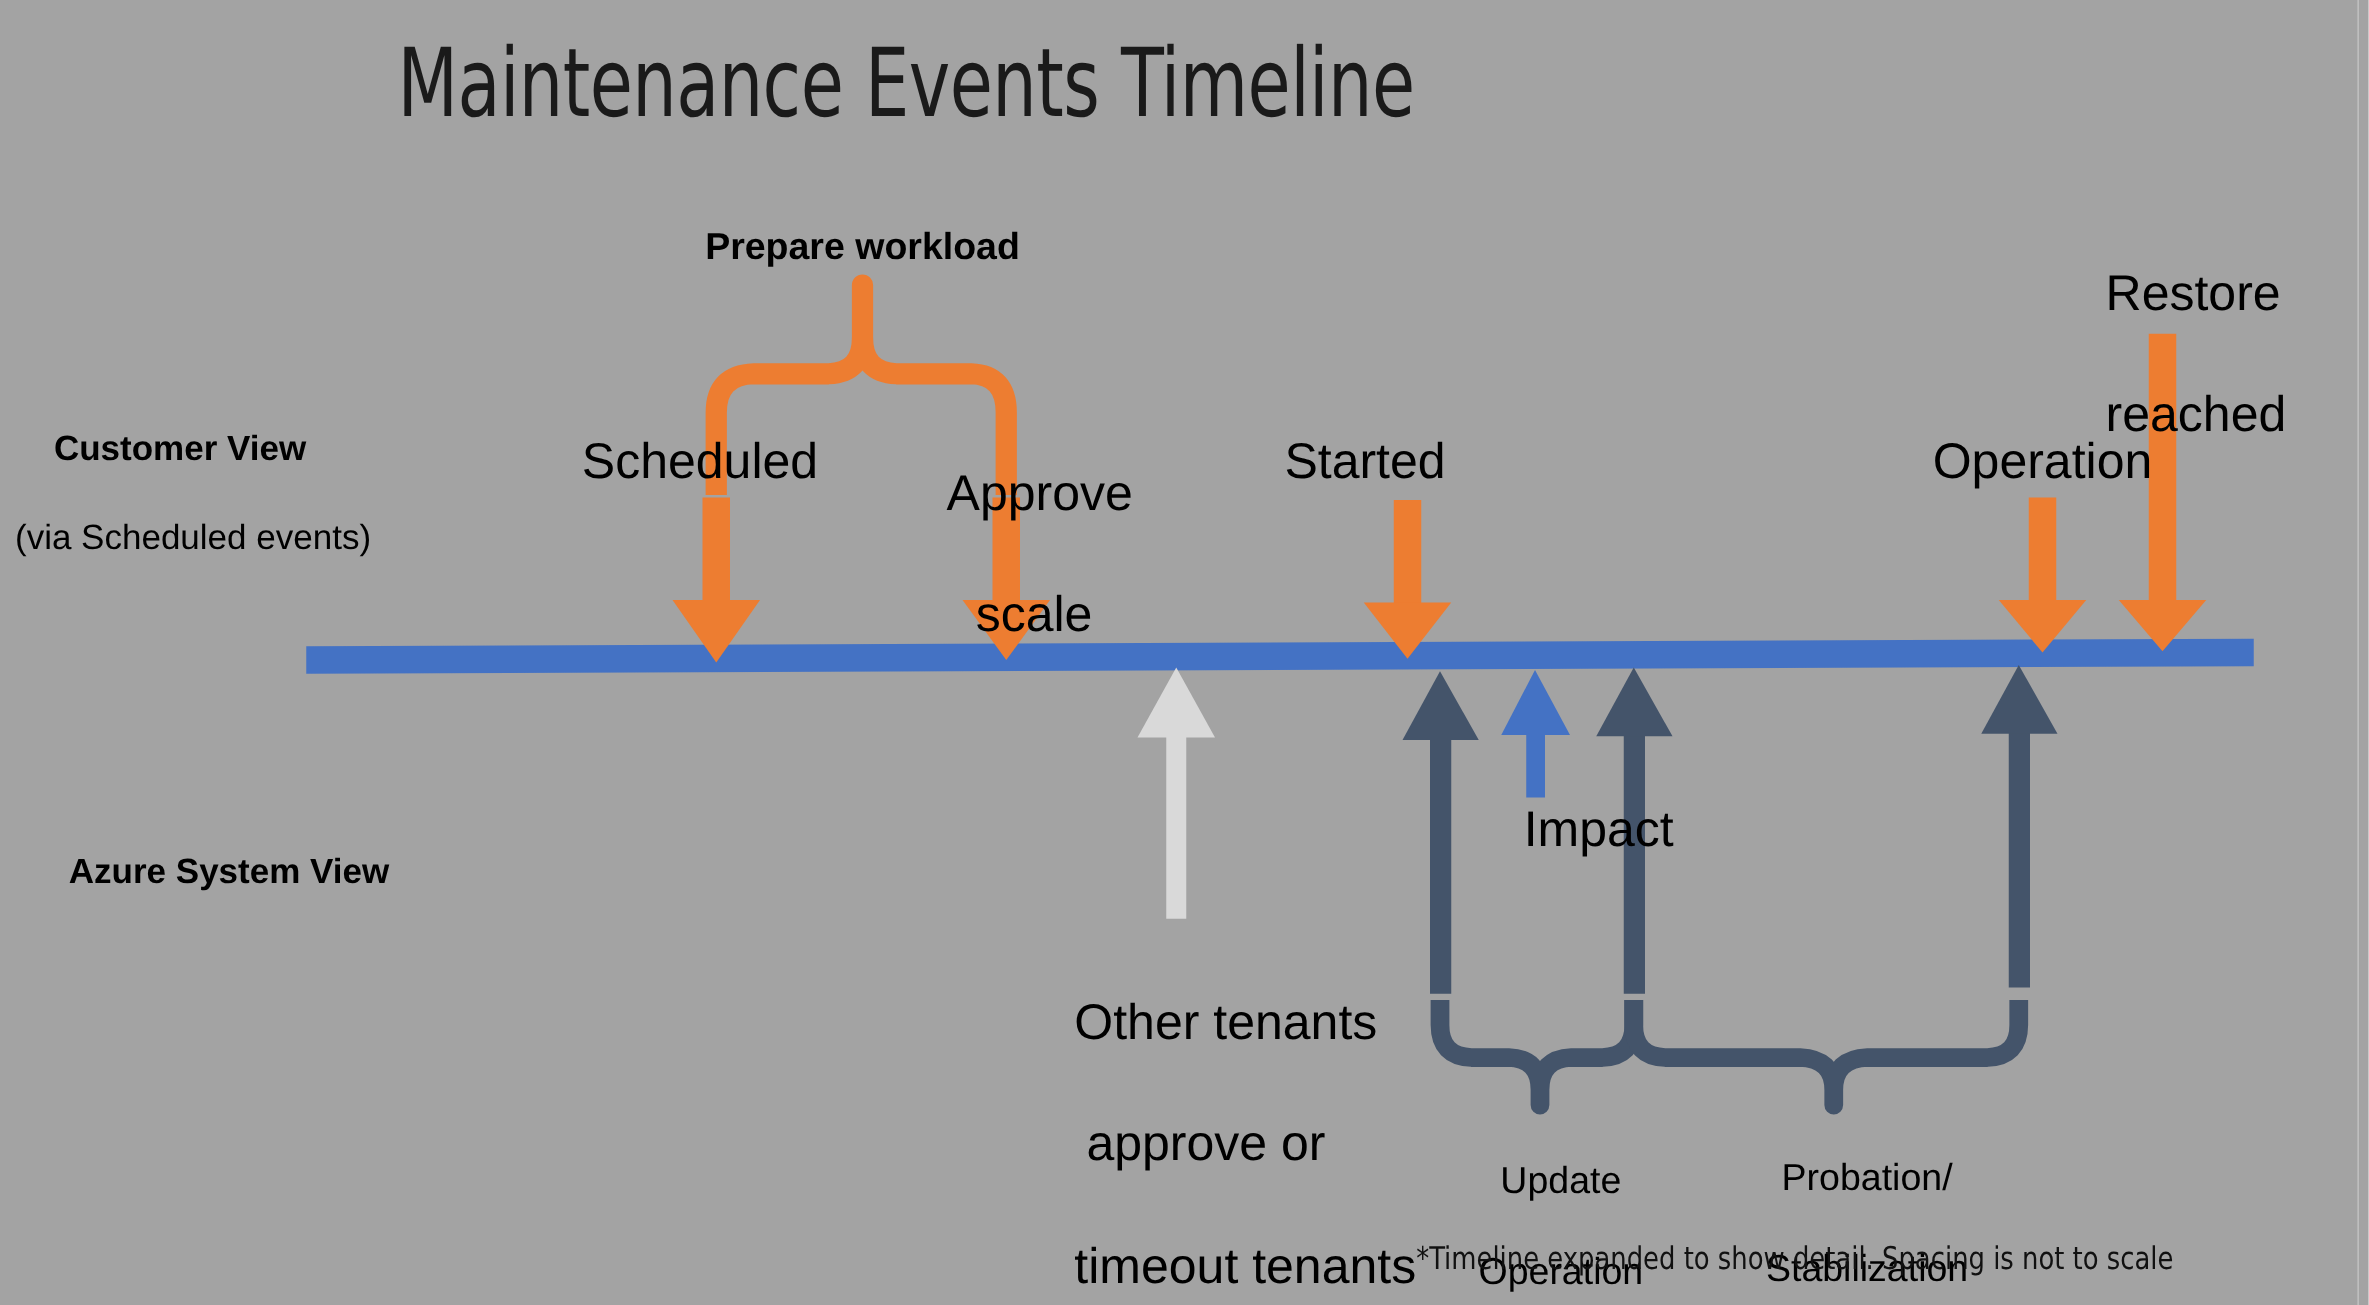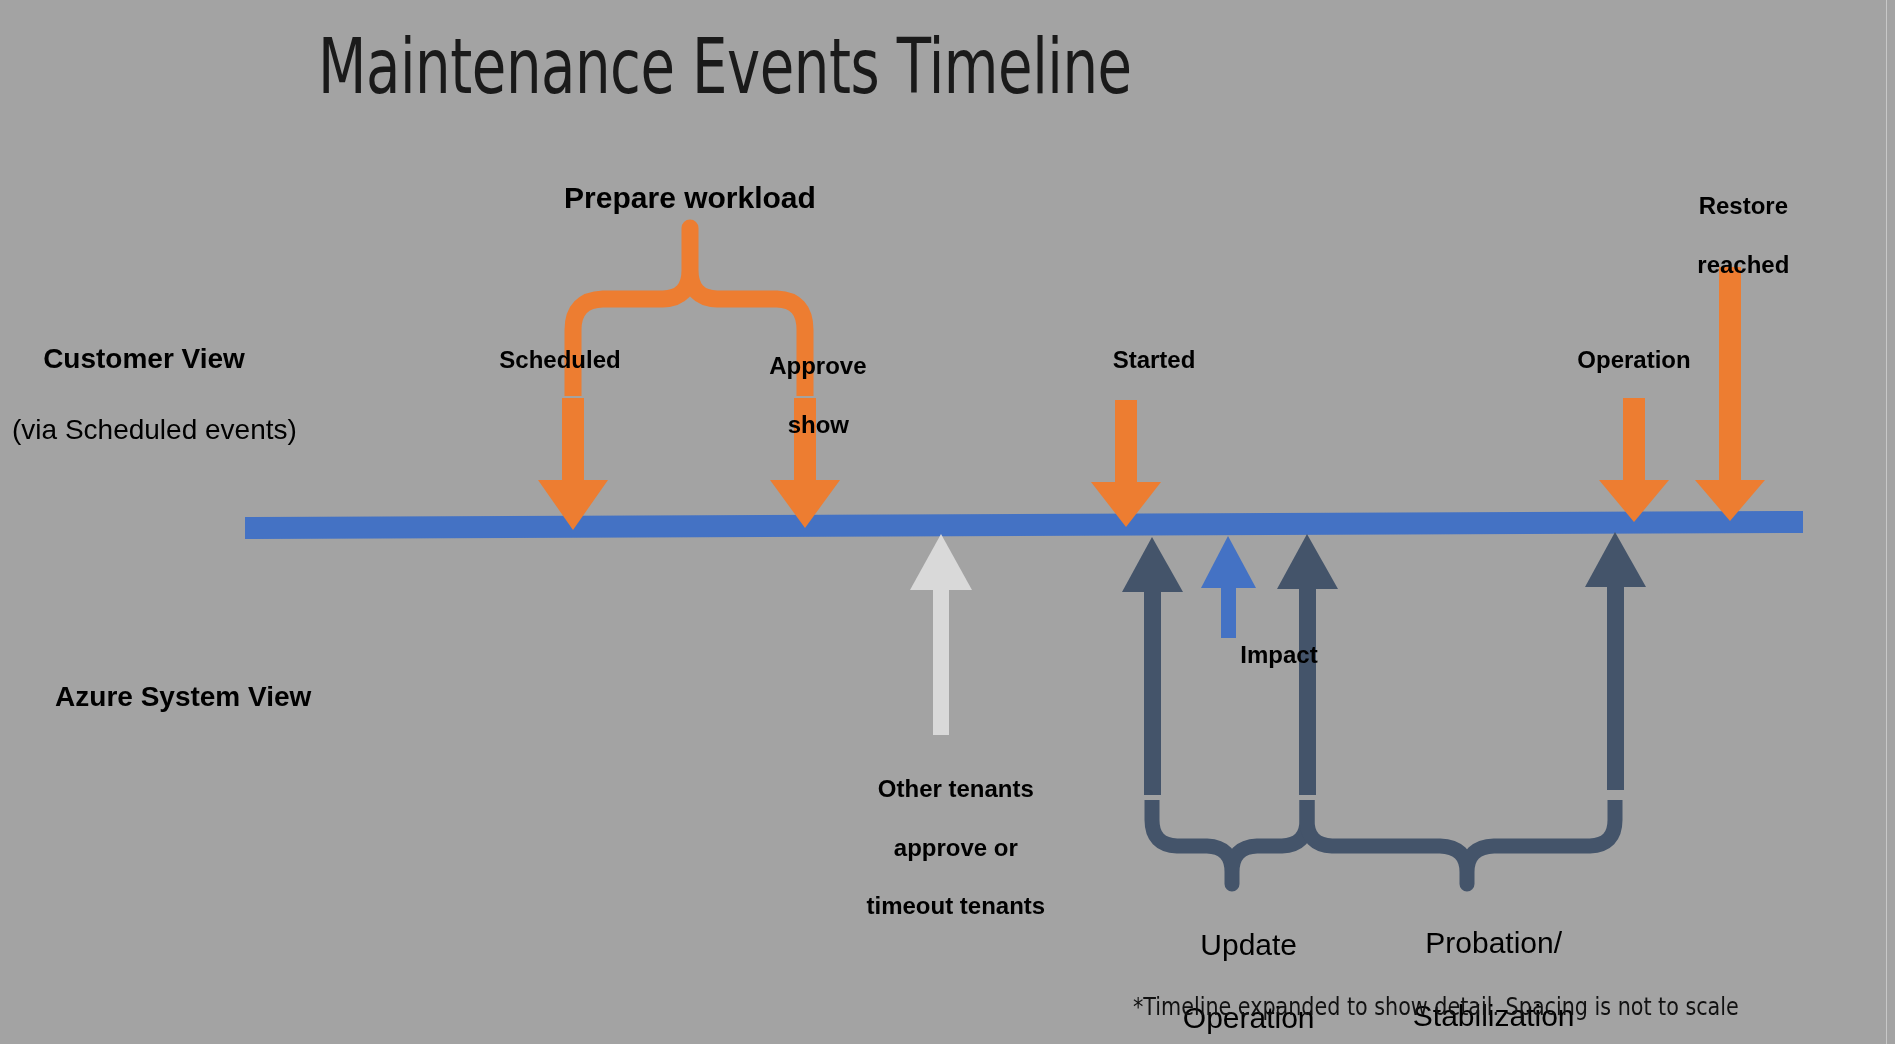--- a/index.html
+++ b/index.html
@@ -53,8 +53,8 @@
     display: block;
   }
   .node-label {
-    font-size: 24px;
-    font-weight: 700;
+    font-size: 40px;
+    font-weight: 400;
     text-align: center;
     line-height: 1.22;
   }

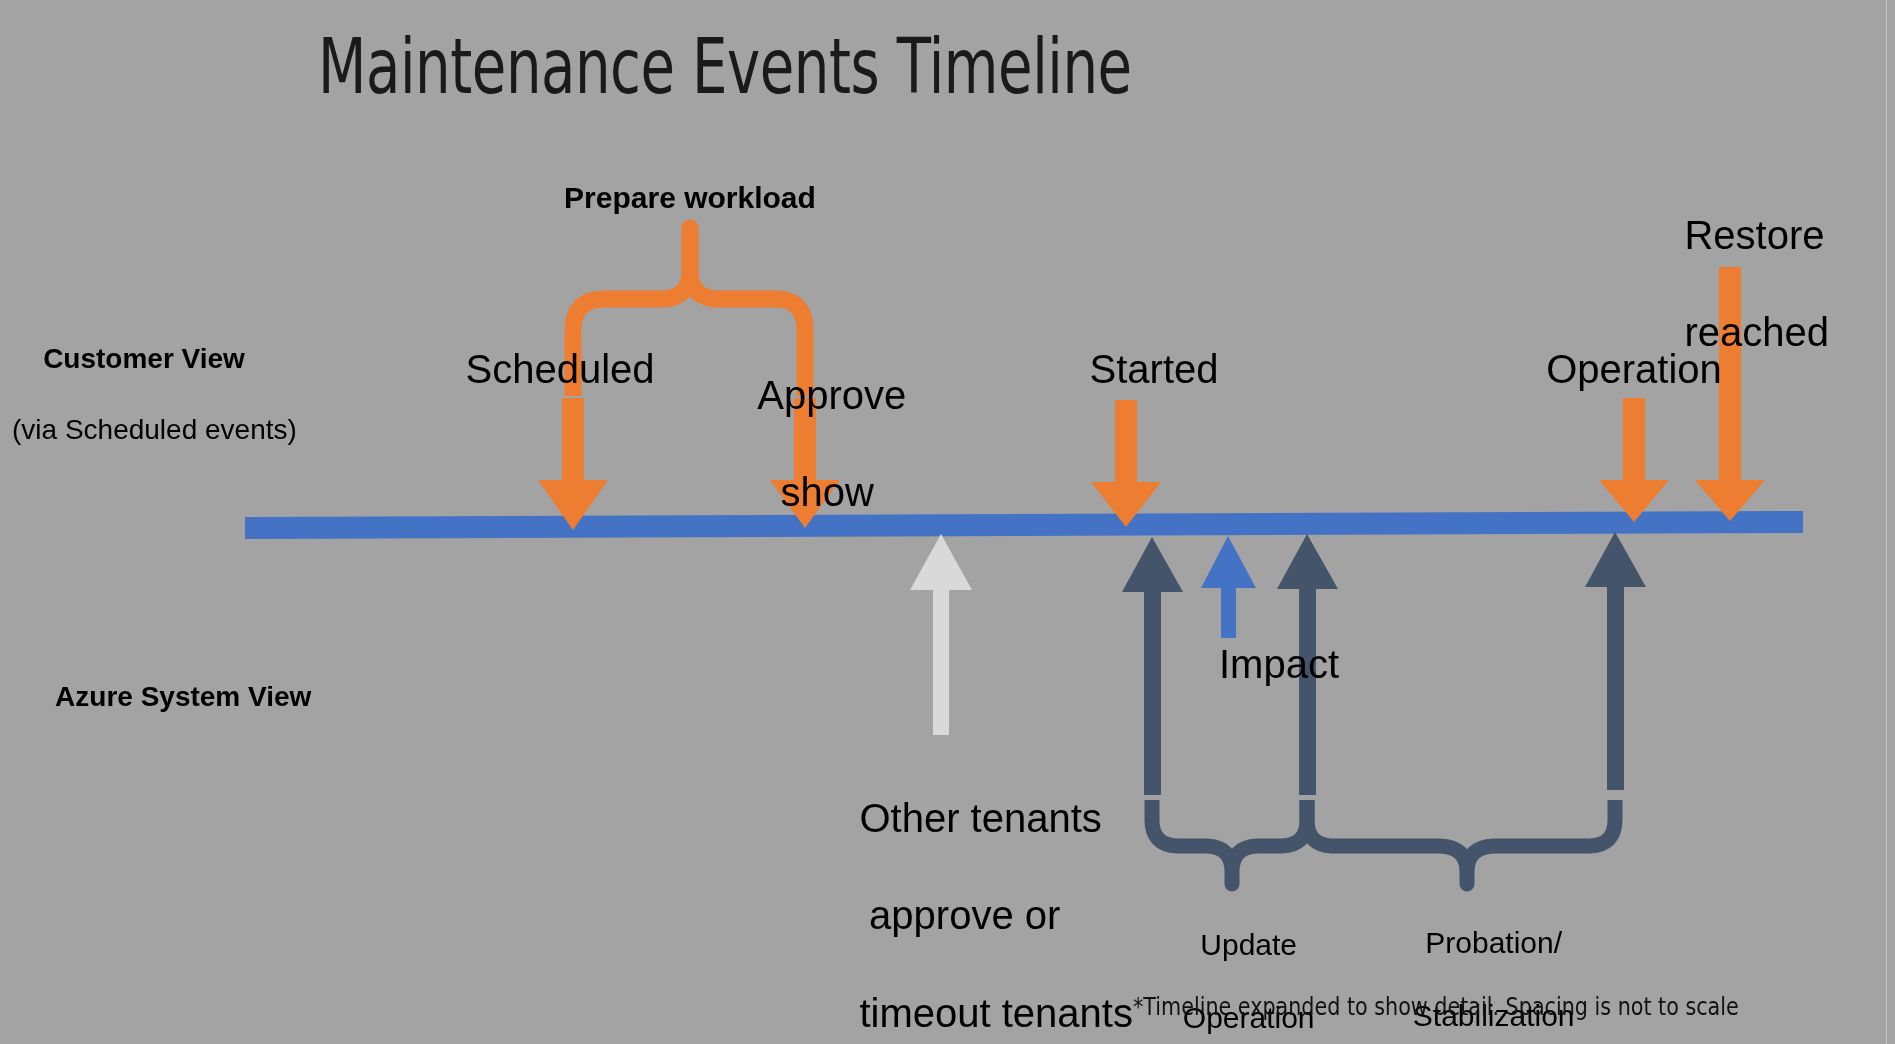--- a/index.html
+++ b/index.html
@@ -200,7 +200,7 @@
     <span>show</span>
   </div>
 
-  <div class="txt node-label" style="left:1054px; top:345px; width:200px;">Started</div>
+  <div class="txt node-label" style="left:992px; top:345px; width:200px;">Started</div>
 
   <div class="txt node-label" style="left:1534px; top:345px; width:200px;">Operation</div>
 

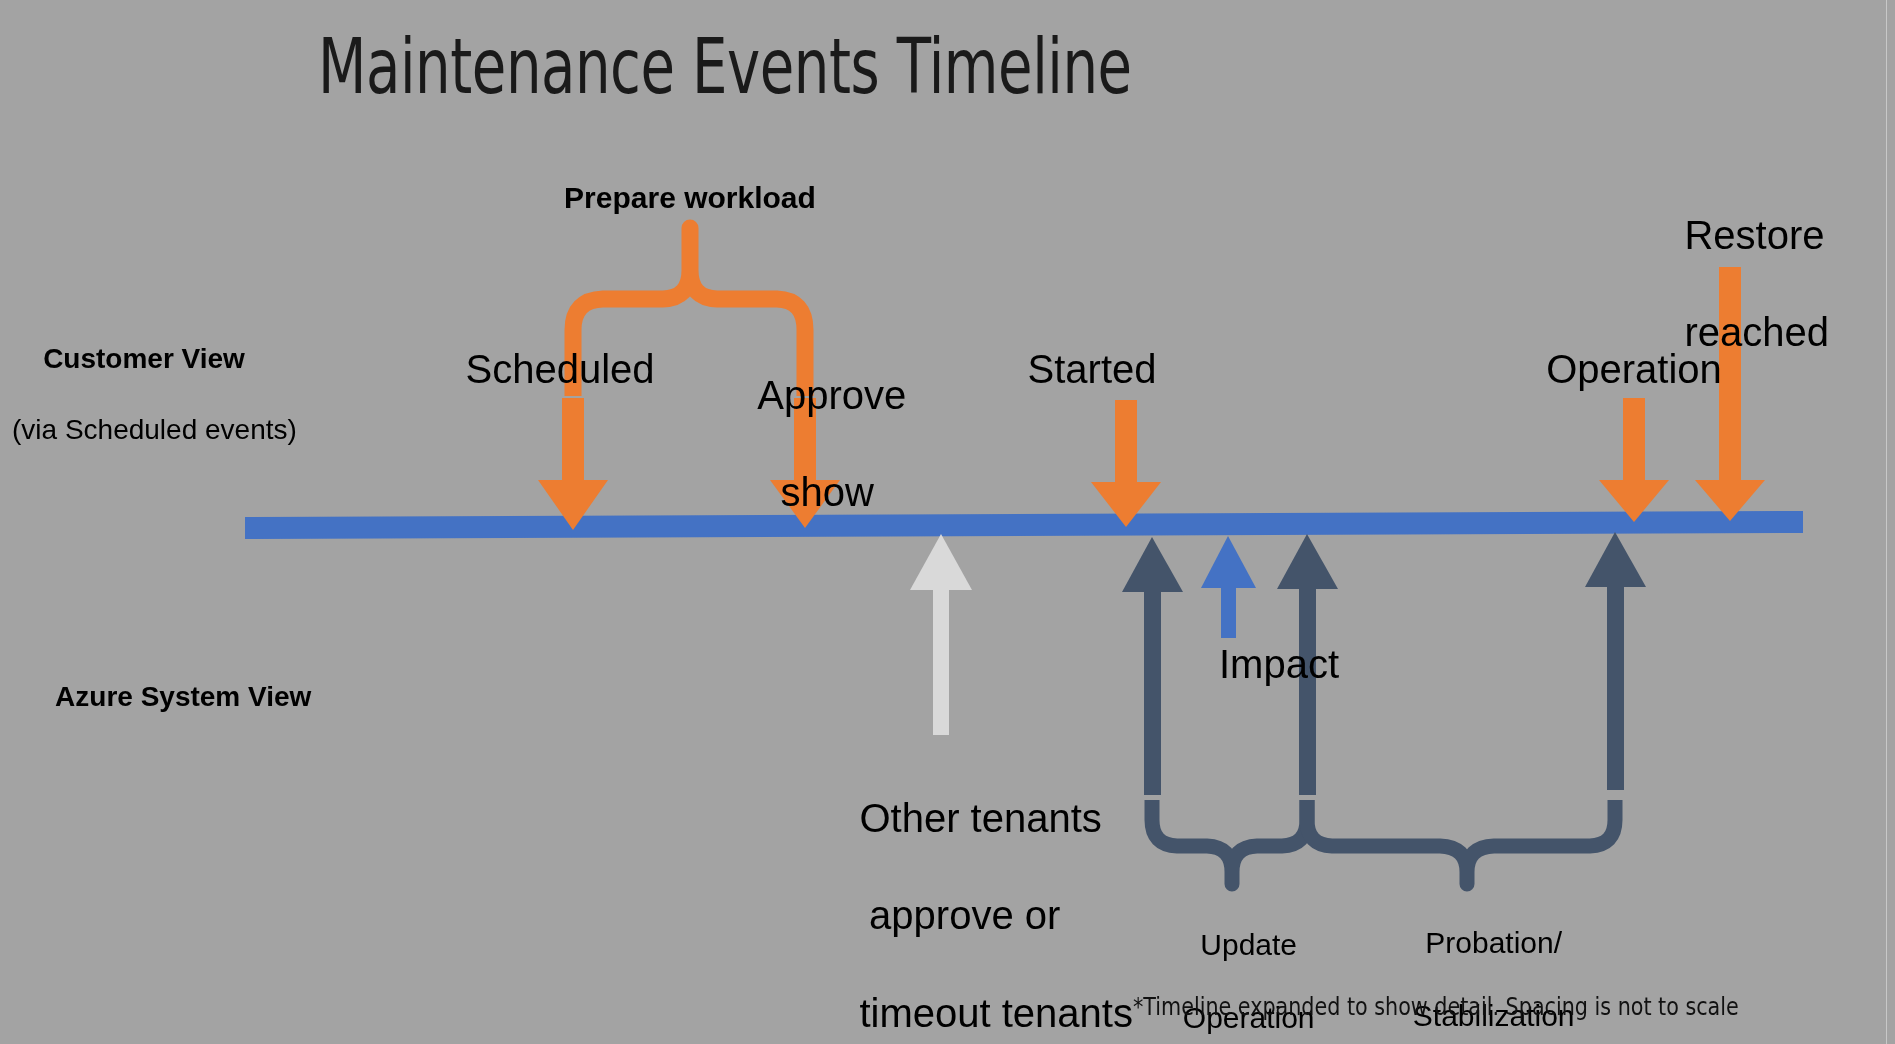--- a/index.html
+++ b/index.html
@@ -197,7 +197,7 @@
 
   <div class="txt node-label" style="left:715px; top:322px; width:180px;">
     <span>Approve</span><br>
-    <span>show</span>
+    <span>scale</span>
   </div>
 
   <div class="txt node-label" style="left:992px; top:345px; width:200px;">Started</div>

